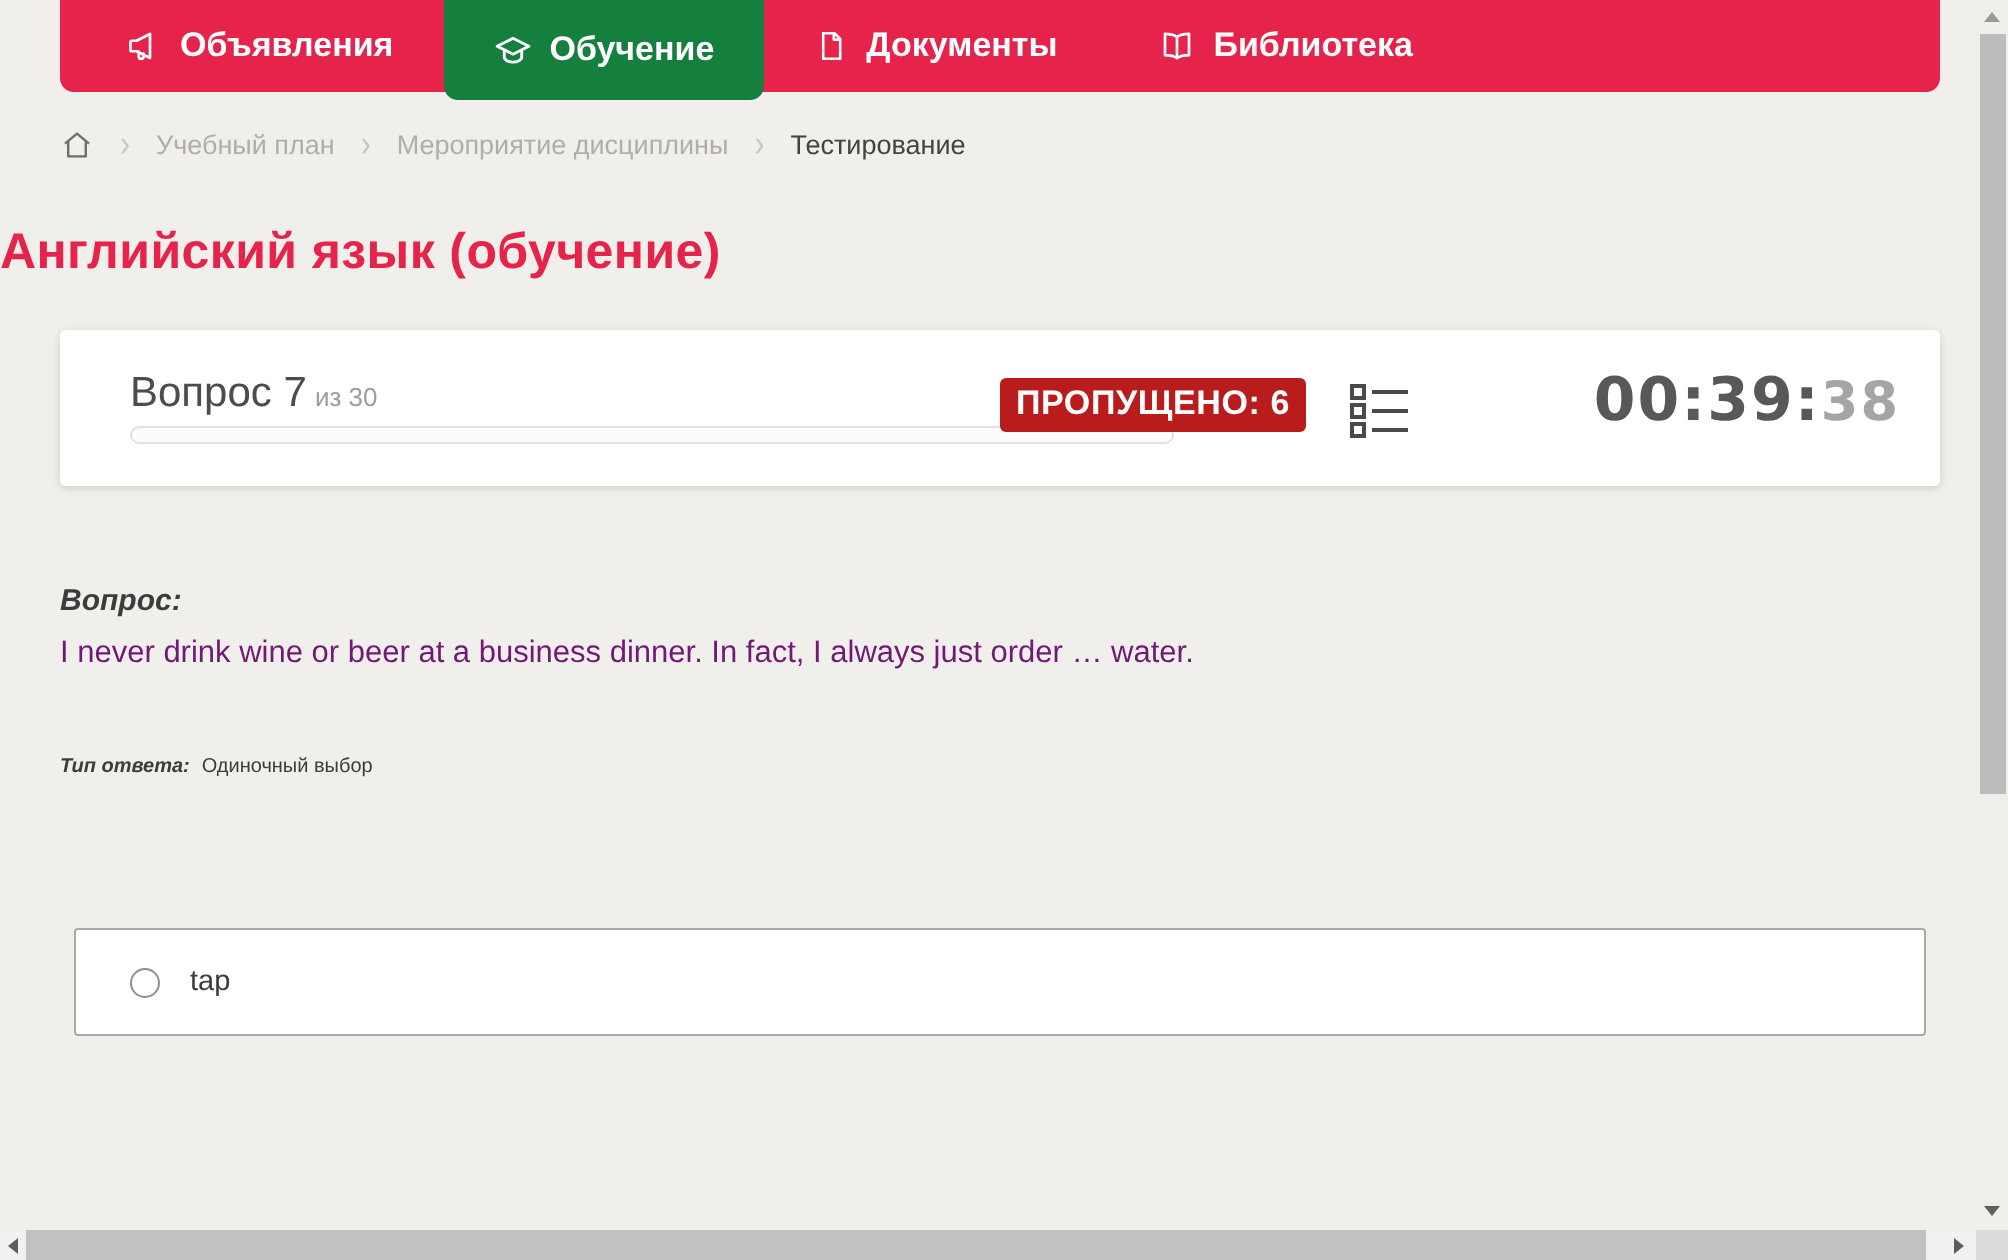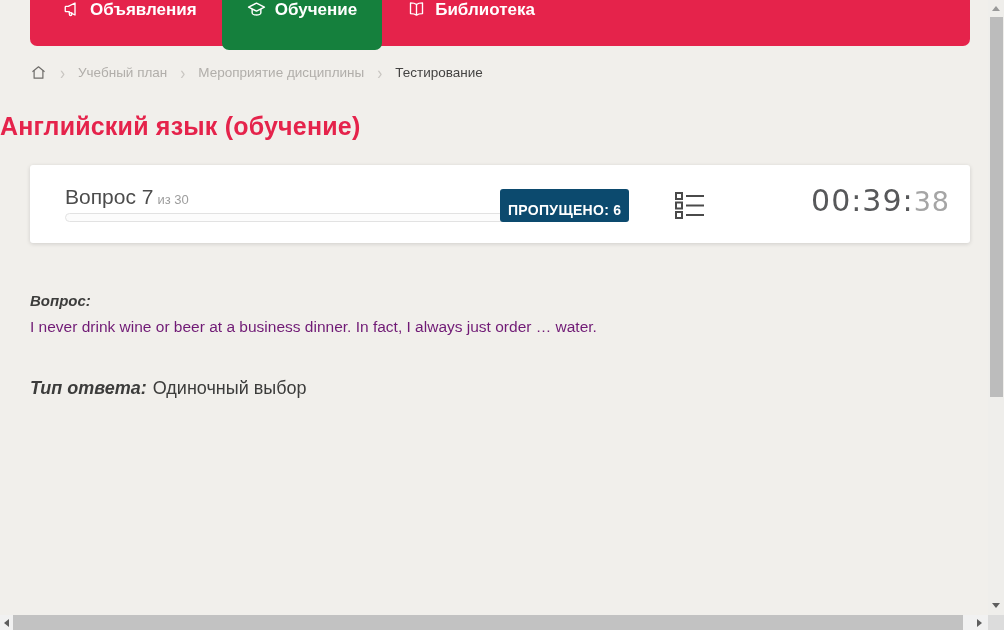--- a/index.html
+++ b/index.html
@@ -18,7 +18,7 @@
     display:flex; align-items:flex-start; padding-left:8px;
   }
   .nav-item {
-    height:46px; display:flex; gap:9px;
+    height:46px; display:flex; align-items:center; gap:9px;
     padding:0 25px; color:#fff; font-size:17px; font-weight:bold;
     cursor:pointer; white-space:nowrap;
   }

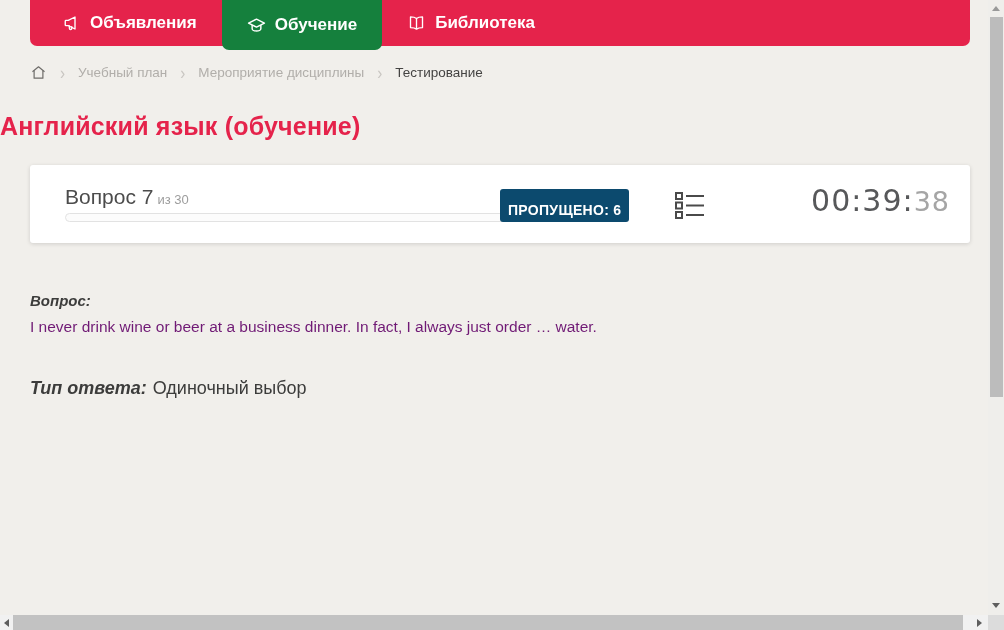--- a/index.html
+++ b/index.html
@@ -155,6 +155,15 @@
         </svg>
     </span>
     <span>Обучение</span>
+  </div>
+  <div class="nav-item">
+    <span>
+      <svg width="17" height="18" viewBox="0 0 24 24" fill="none" stroke="#fff" stroke-width="1.8" stroke-linejoin="round">
+          <path d="M6.5 3h8l4 4v14h-12V3z"></path>
+          <path d="M14 3v4.5h4.5"></path>
+        </svg>
+    </span>
+    <span>Документы</span>
   </div>
   <div class="nav-item">
     <span>

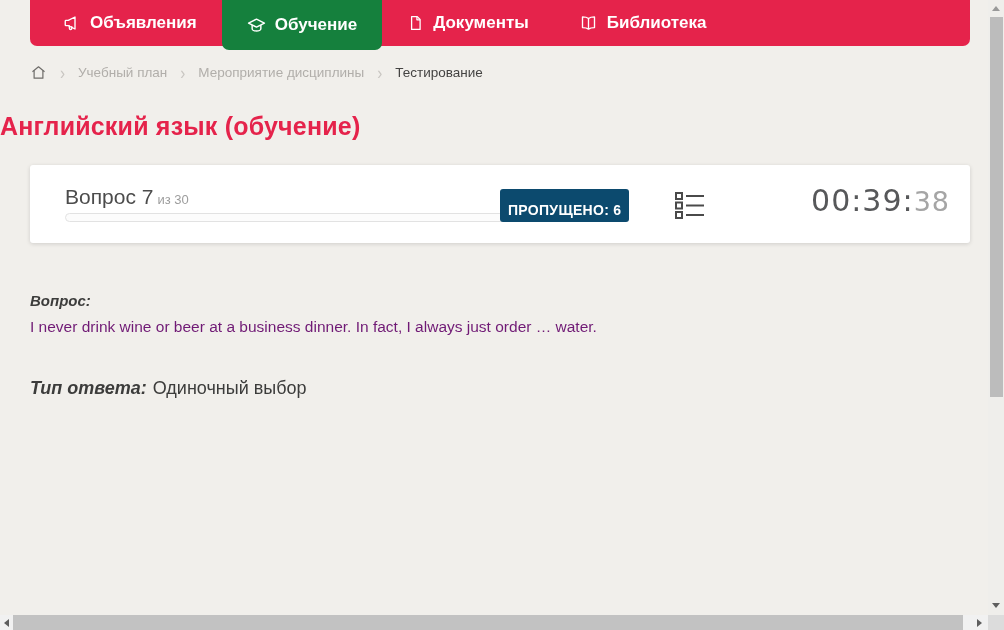--- a/index.html
+++ b/index.html
@@ -60,8 +60,8 @@
   .progress-fill { height:100%; background:#e5234b; width:0%; }
   .badge {
     position:absolute; left:470px; top:24px;
-    background:#0c4a6e; color:#fff; font-size:14px; font-weight:bold;
-    padding:13px 8px 4px; border-radius:3px; letter-spacing:.3px;
+    background:#b91c1c; color:#fff; font-size:17px; font-weight:bold;
+    padding:3px 8px 4px; border-radius:3px; letter-spacing:.3px;
   }
   .list-btn {
     position:absolute; left:644px; top:25px; width:32px; height:30px; cursor:pointer;

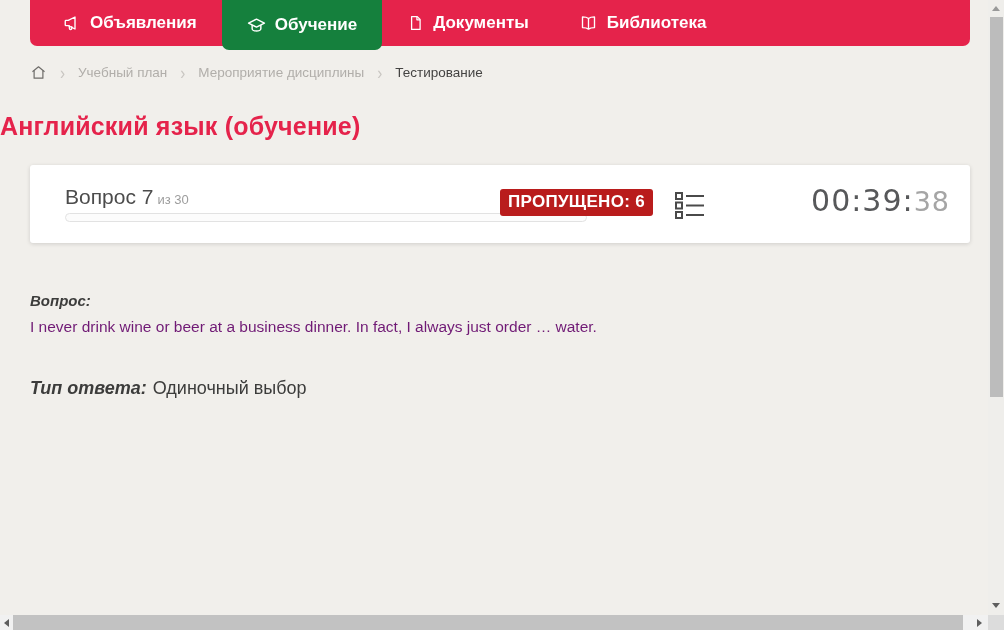--- a/index.html
+++ b/index.html
@@ -69,7 +69,7 @@
   }
   .timer {
     position:absolute; right:20px; top:18px;
-    font-family:"DejaVu Sans", sans-serif; font-weight:400;
+    font-family:"DejaVu Sans", sans-serif; font-weight:700;
     font-size:30px; color:#57585a; letter-spacing:1px;
   }
   .timer .sec { color:#a5a5a5; font-size:27px; }

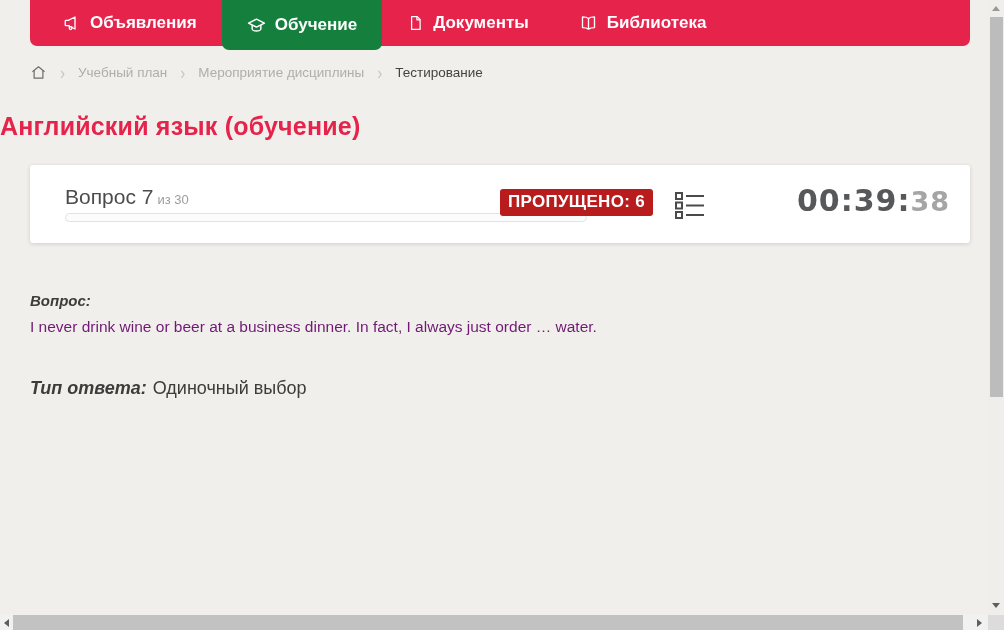--- a/index.html
+++ b/index.html
@@ -84,7 +84,7 @@
     font-size:15.5px; color:#701a75;
   }
   .q-type {
-    position:absolute; left:30px; top:378px; font-size:18px; color:#3c3c3b;
+    position:absolute; left:30px; top:378px; font-size:10px; color:#3c3c3b;
   }
   .q-type .tl { font-weight:bold; font-style:italic; margin-right:6px; }
 

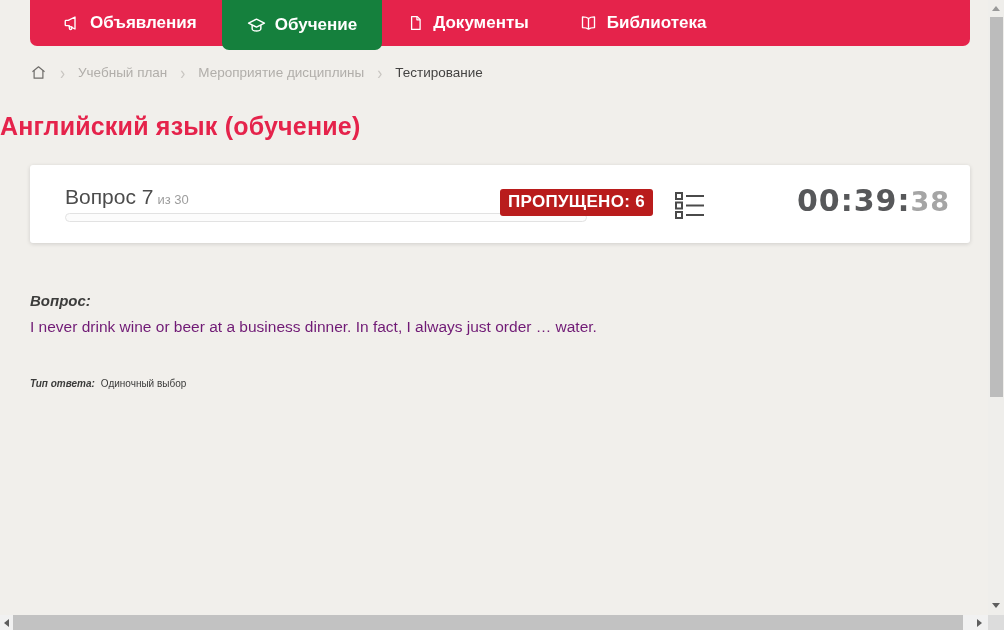--- a/index.html
+++ b/index.html
@@ -224,6 +224,10 @@
 </p>
 
 <div class="answers">
+  <div class="answer">
+    <span class="radio"></span>
+    <span class="answer-label">tap</span>
+  </div>
 </div>
 
 <div class="v-scrollbar">

